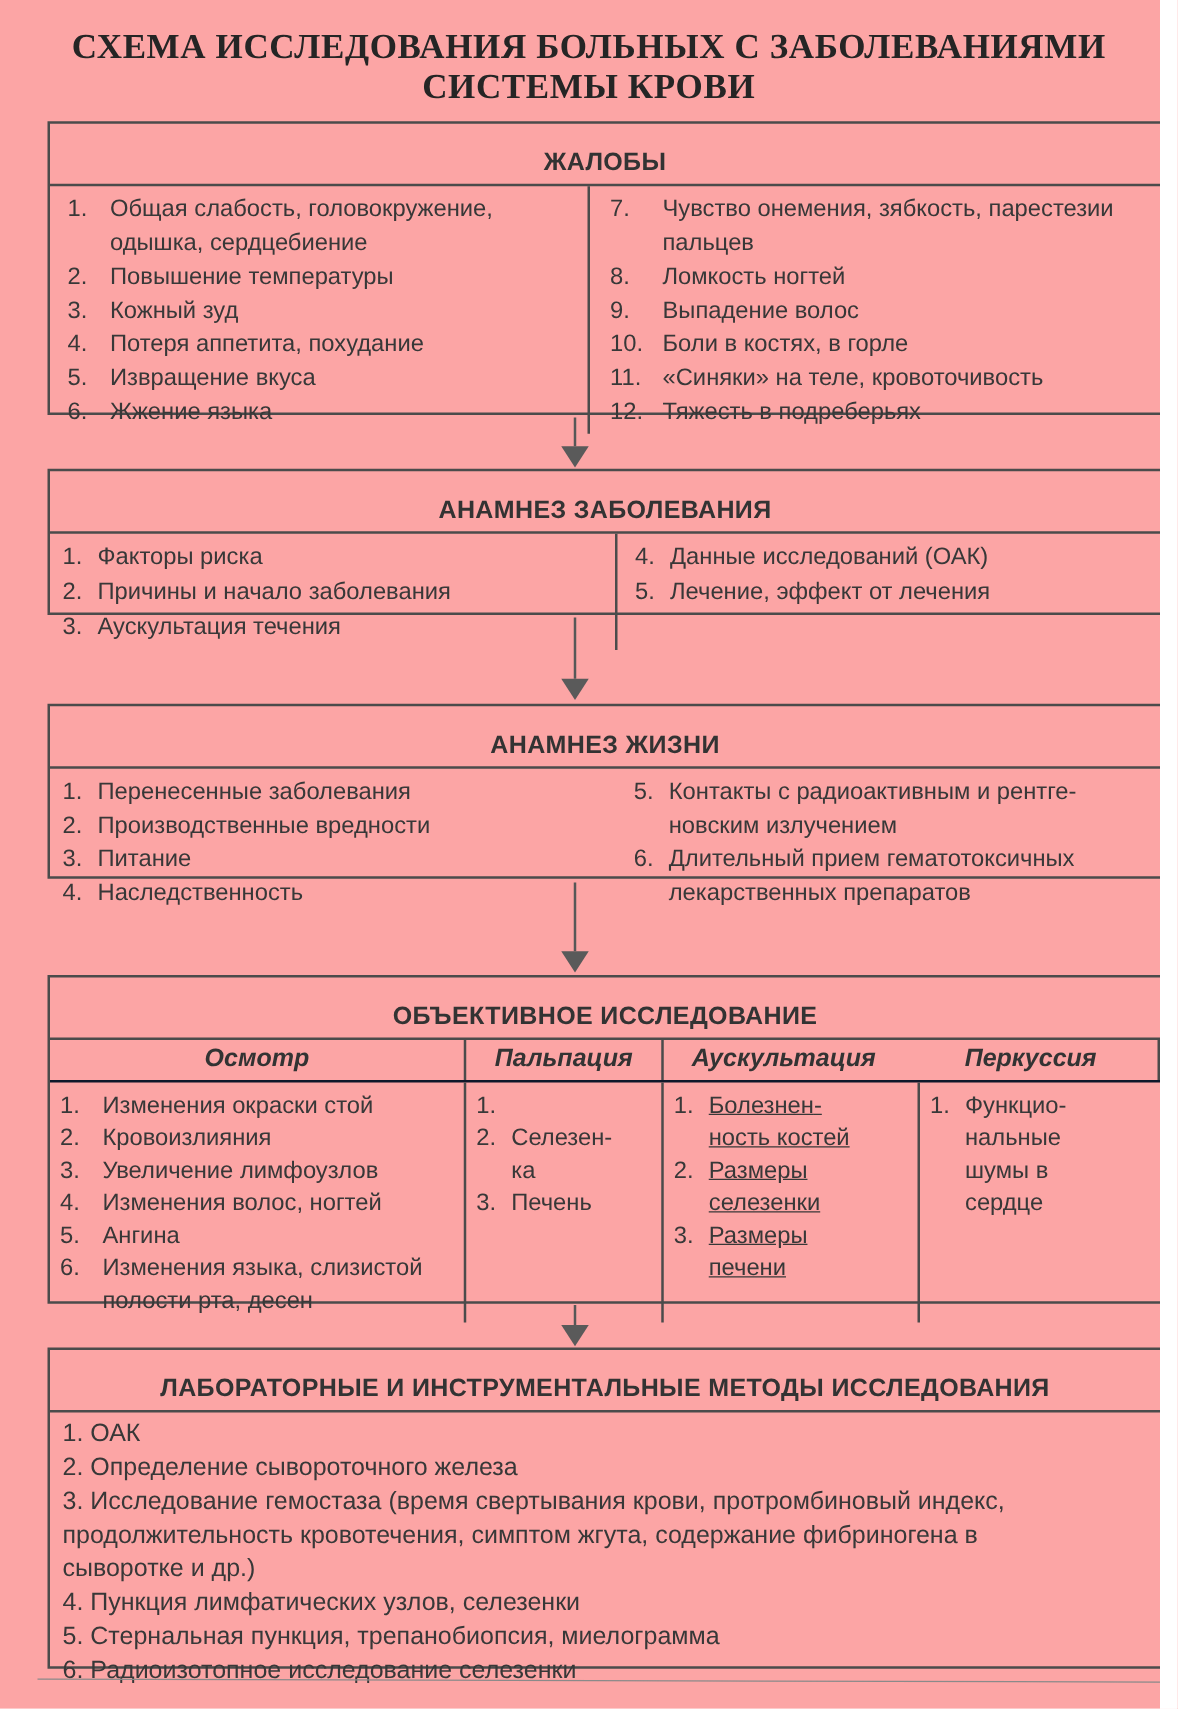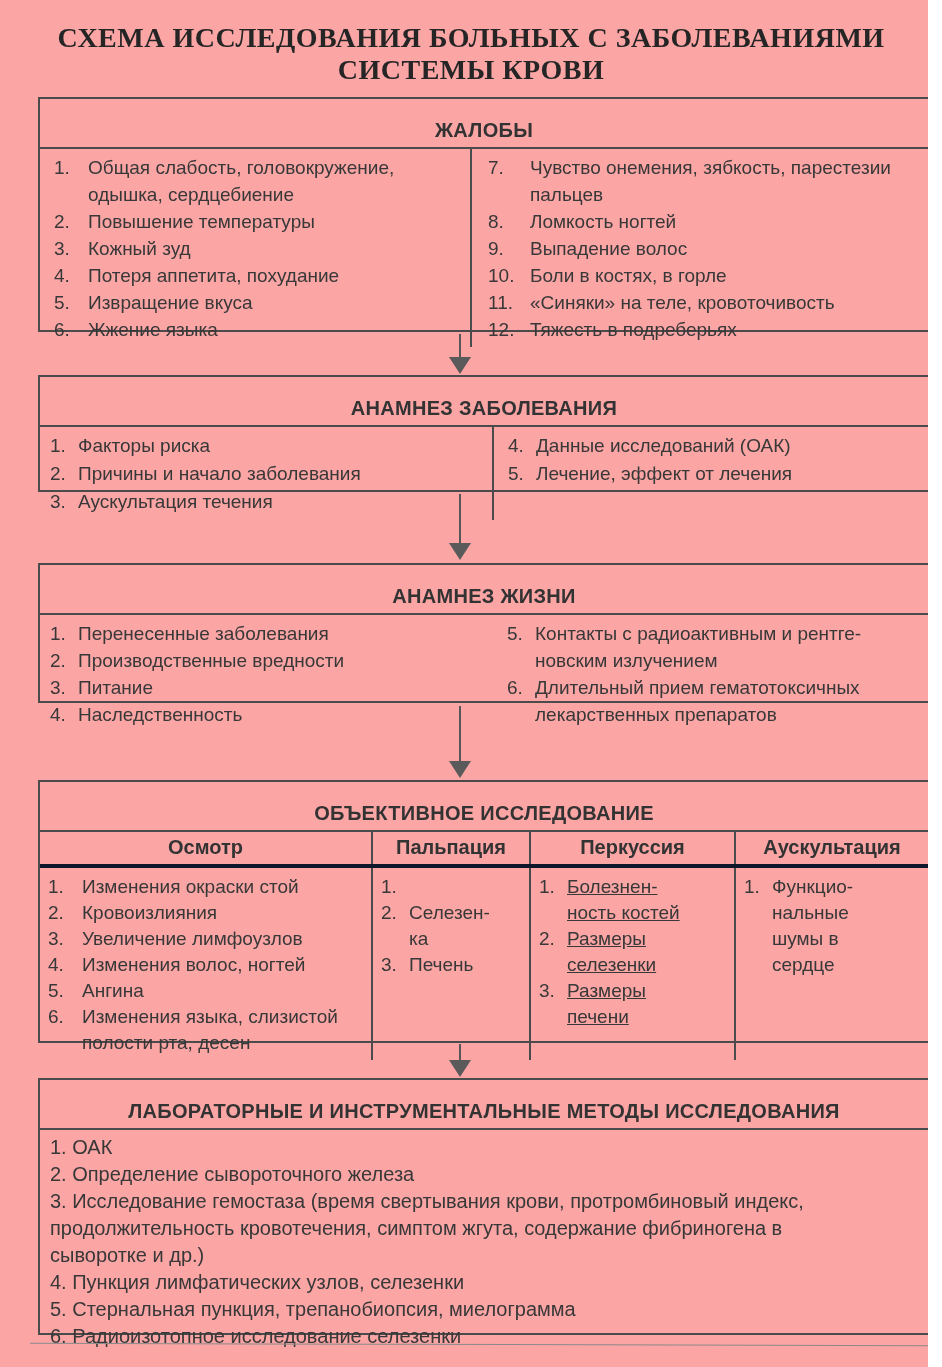--- a/index.html
+++ b/index.html
@@ -69,7 +69,7 @@
 
   
   .box4 { top: 780px; height: 263px; }
-  .exam-heads { display: flex; border-bottom: 4px solid #0f172a; }
+  .exam-heads { display: flex; border-bottom: 2px solid #0f172a; font-style: italic; }
   .exam-heads .cell {
     font-weight: bold; font-size: 20px; text-align: center;
     padding: 4px 0 5px 0; color: #333333;

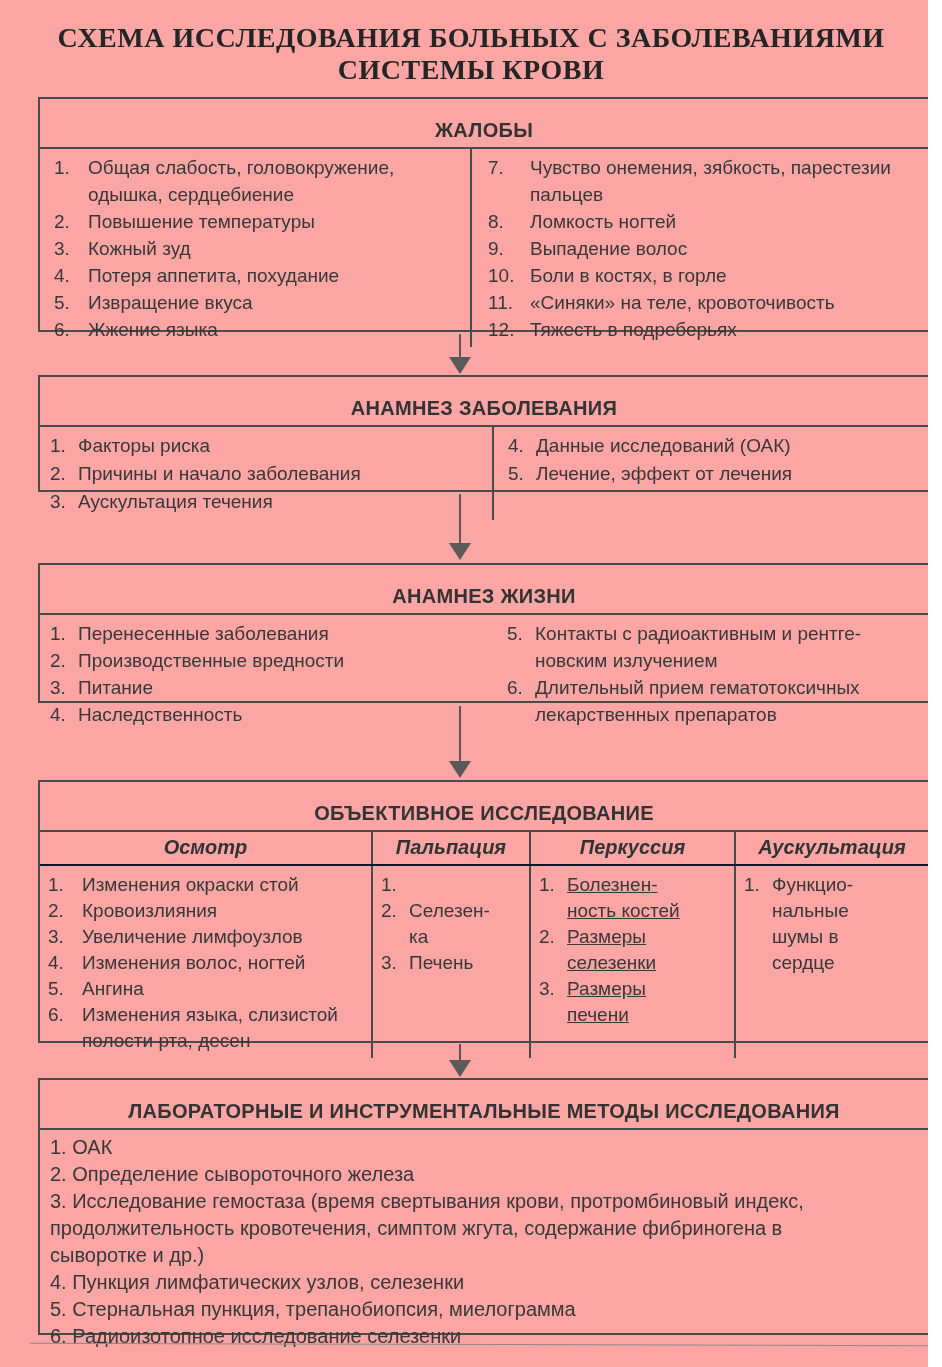--- a/index.html
+++ b/index.html
@@ -296,8 +296,8 @@
     <div class="exam-heads">
       <div class="cell c1">Осмотр</div>
       <div class="cell c2">Пальпация</div>
+      <div class="cell c4">Аускультация</div>
       <div class="cell c3">Перкуссия</div>
-      <div class="cell c4">Аускультация</div>
     </div>
     <div class="exam-cols">
       <div class="exam-col c1">

